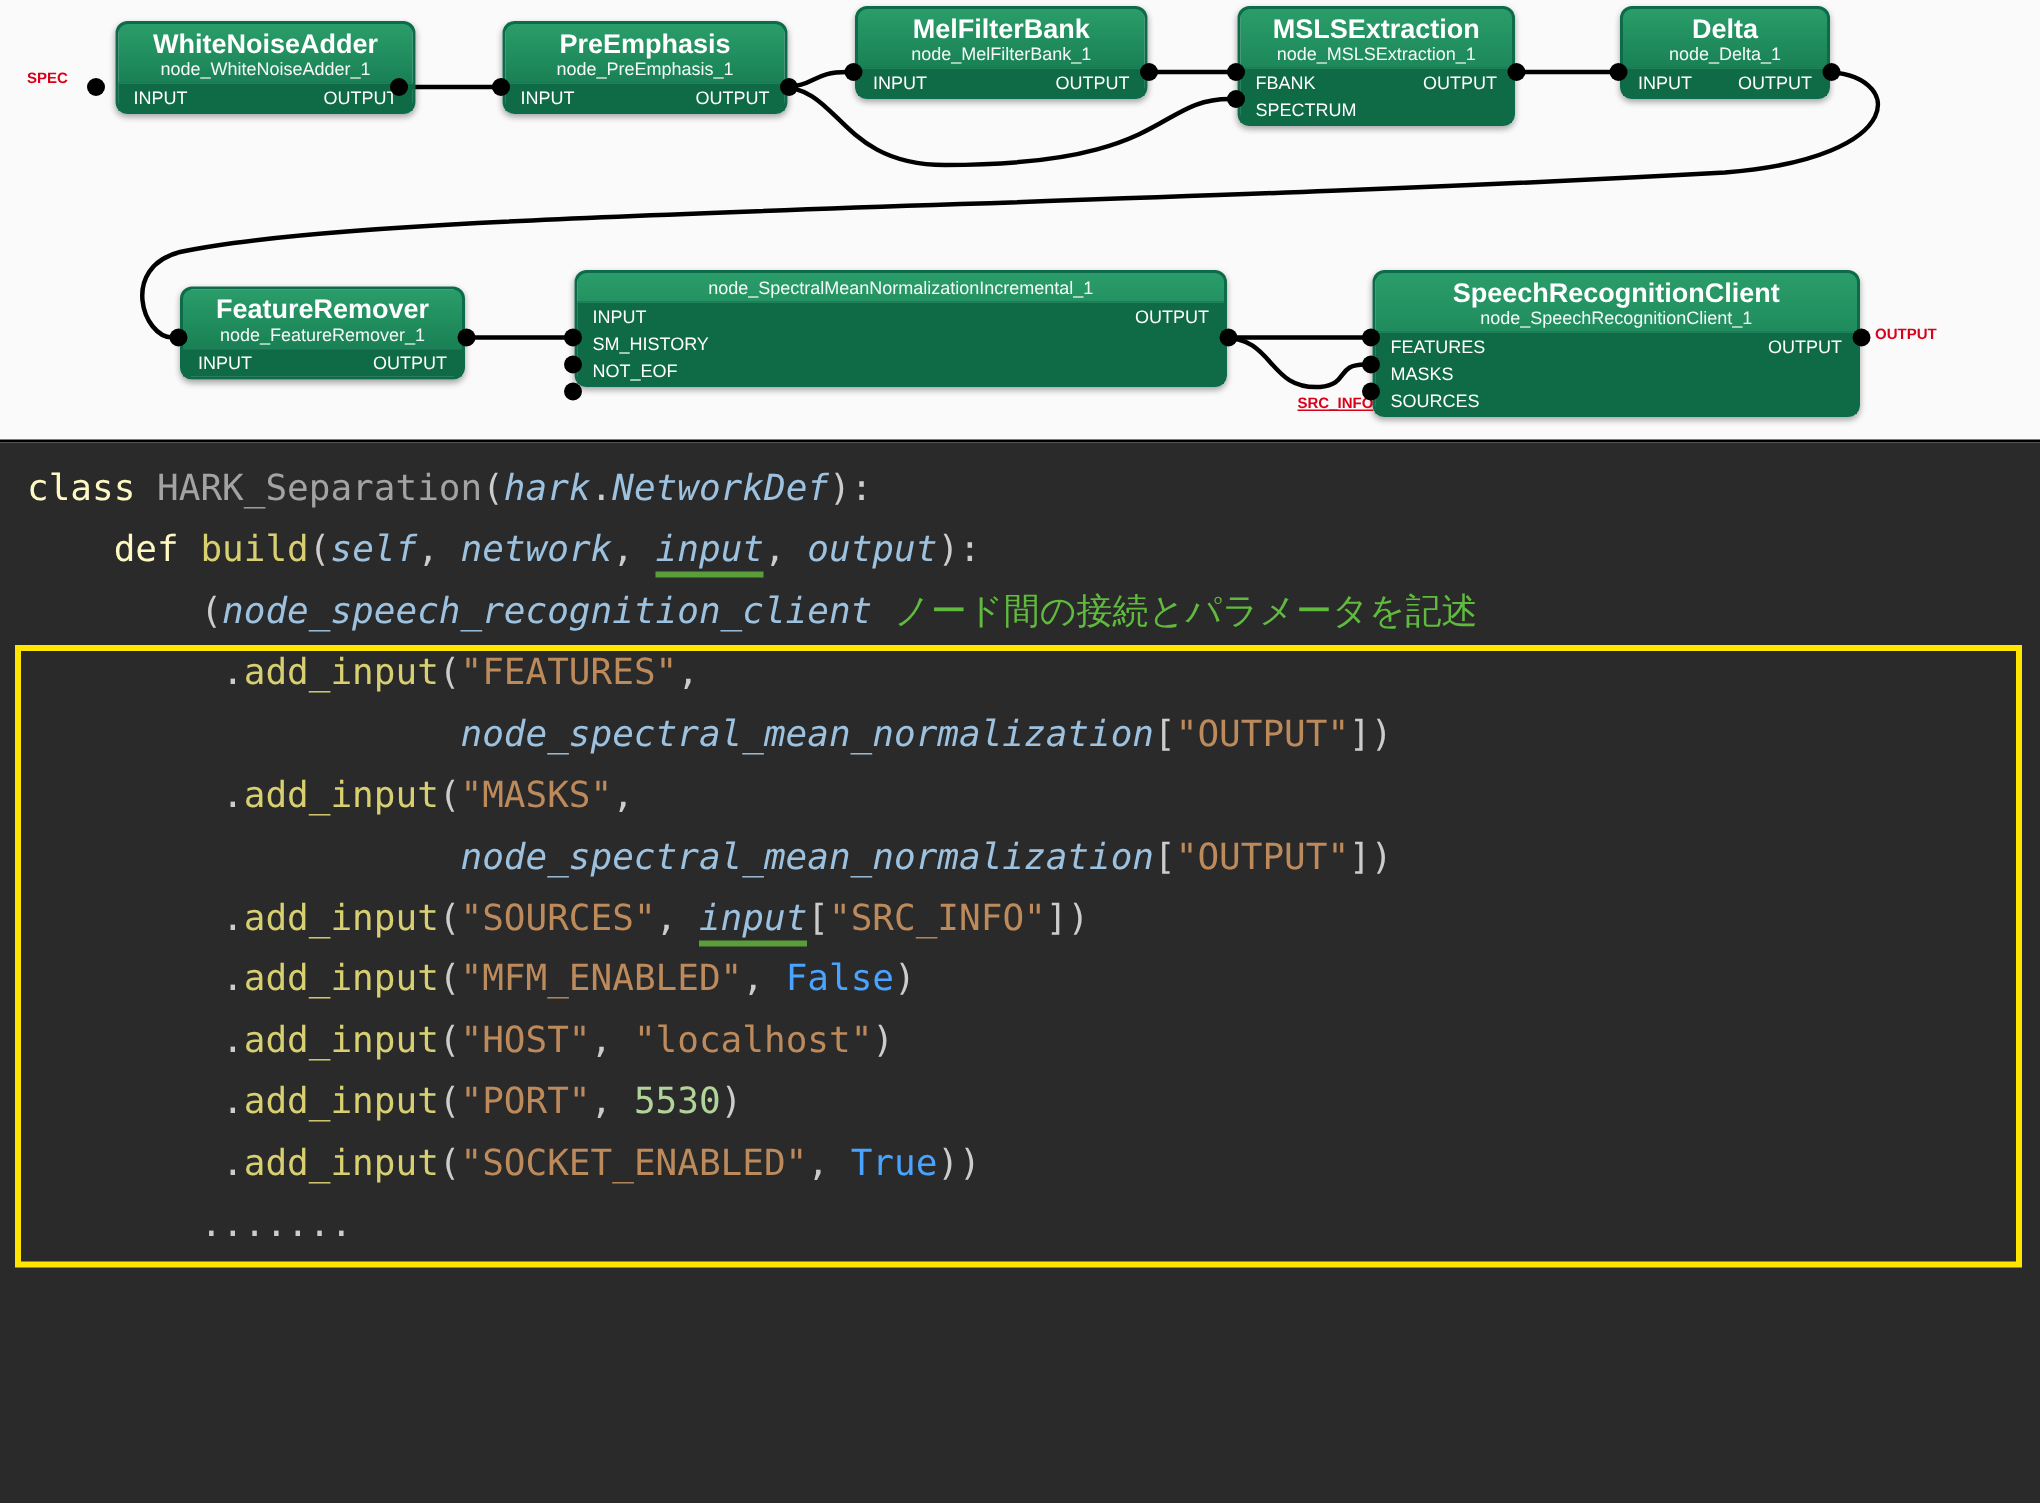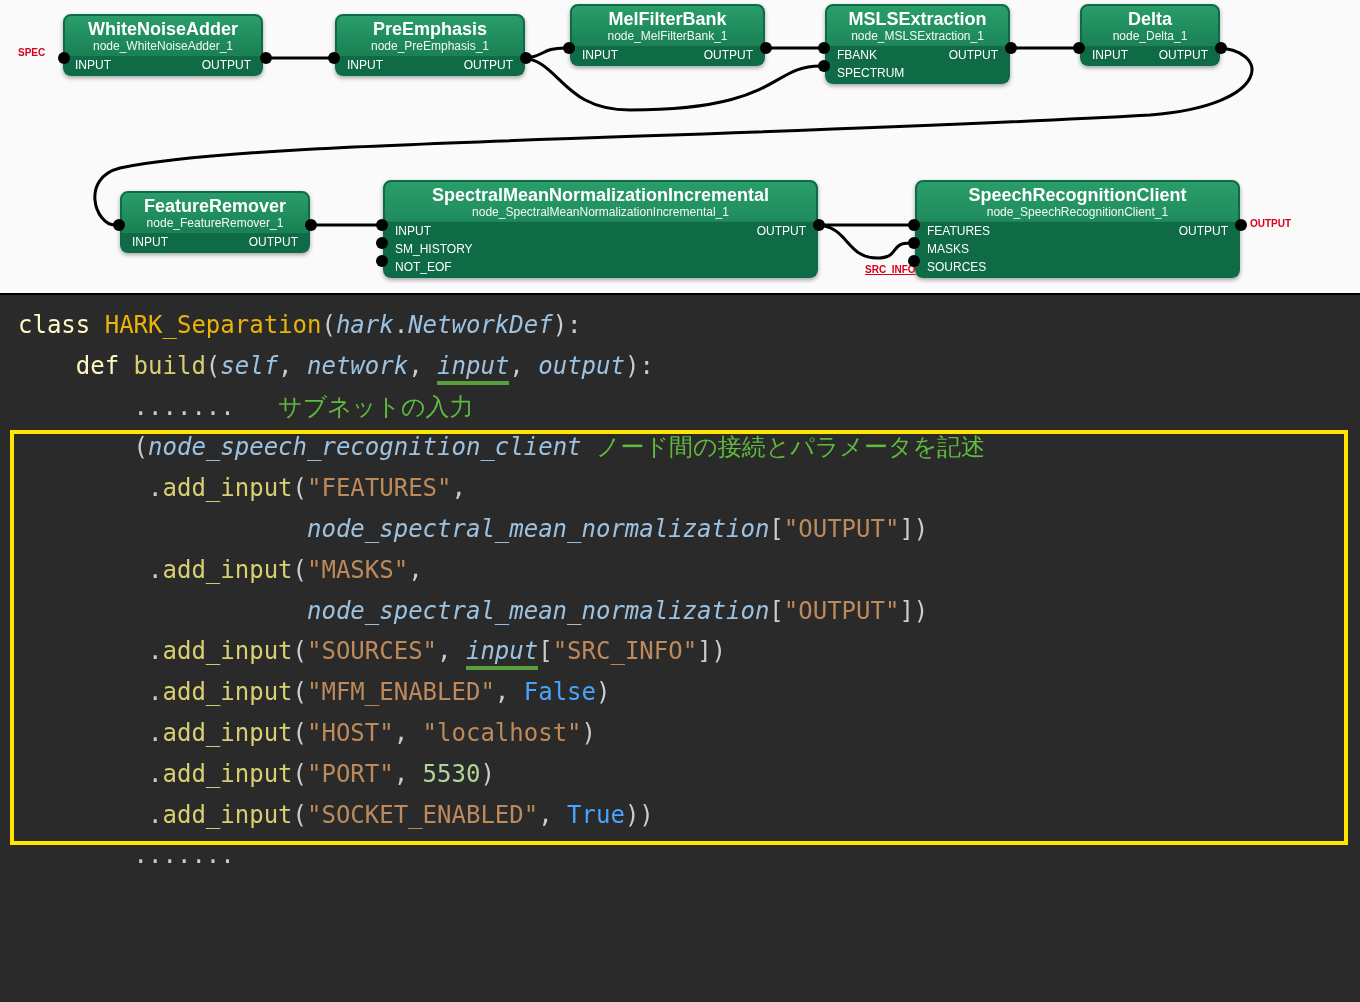--- a/index.html
+++ b/index.html
@@ -53,7 +53,7 @@
   <div class="ext-label" style="left:865px; top:264px;text-decoration:underline;">SRC_INFO</div>
   <div class="ext-label" style="left:1250px; top:218px;">OUTPUT</div>
 
-  <div class="node" style="left:63px; top:14px; width:200px;">
+  <div class="node" style="left:77px; top:14px; width:200px;">
     <div class="node-head">
         <div class="node-title">WhiteNoiseAdder</div>
         <div class="node-sub">node_WhiteNoiseAdder_1</div>

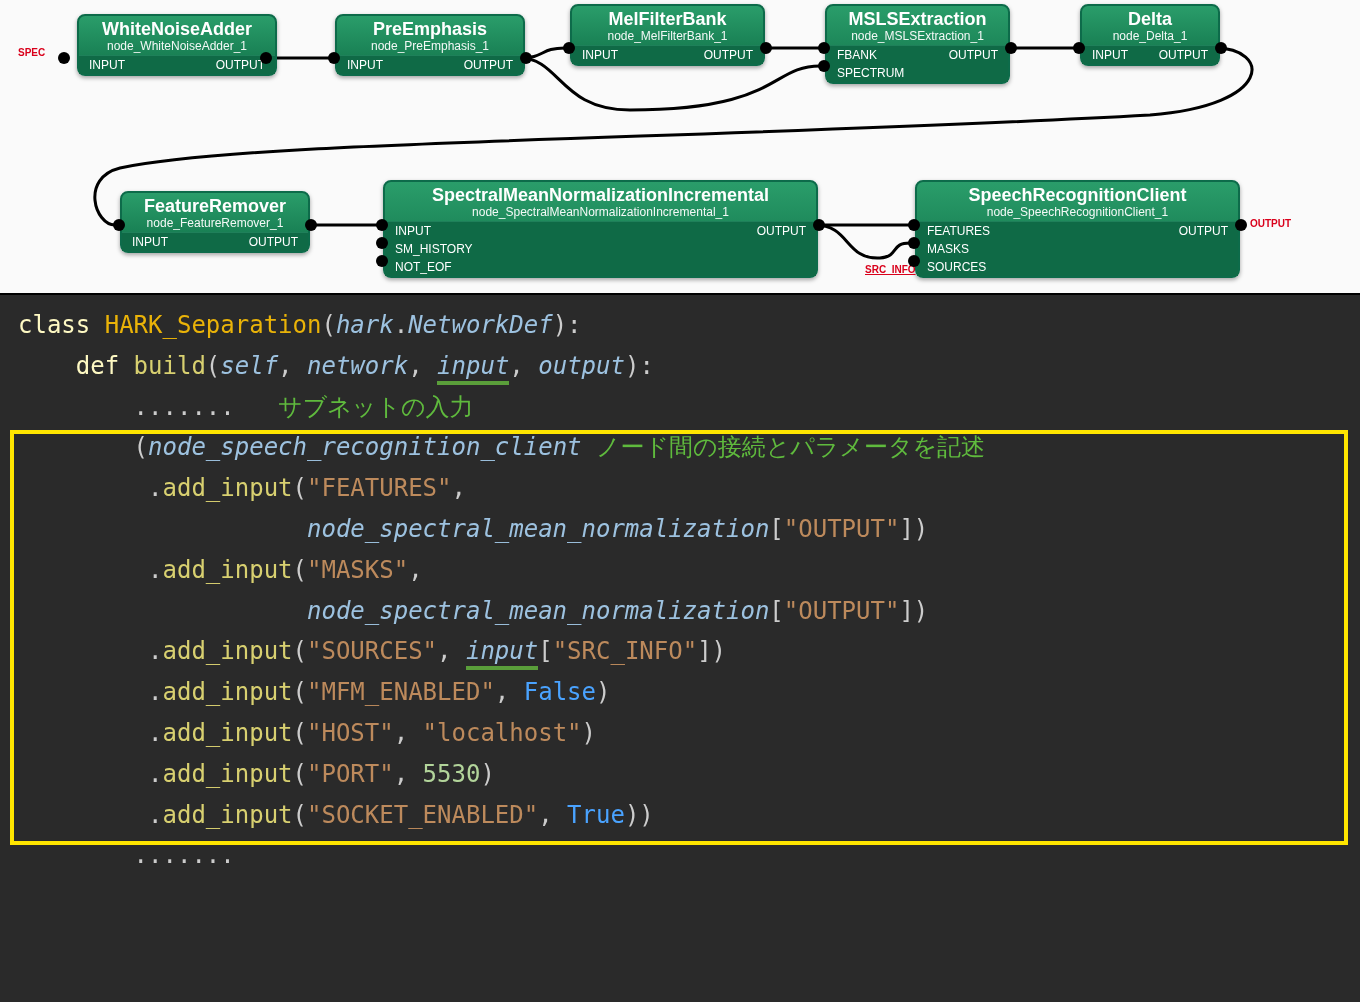--- a/index.html
+++ b/index.html
@@ -150,7 +150,6 @@
 
   <div class="node" style="left:383px; top:180px; width:435px;">
     <div class="node-head">
-        <div class="node-title">SpectralMeanNormalizationIncremental</div>
         <div class="node-sub">node_SpectralMeanNormalizationIncremental_1</div>
       </div>
     <div class="ports">

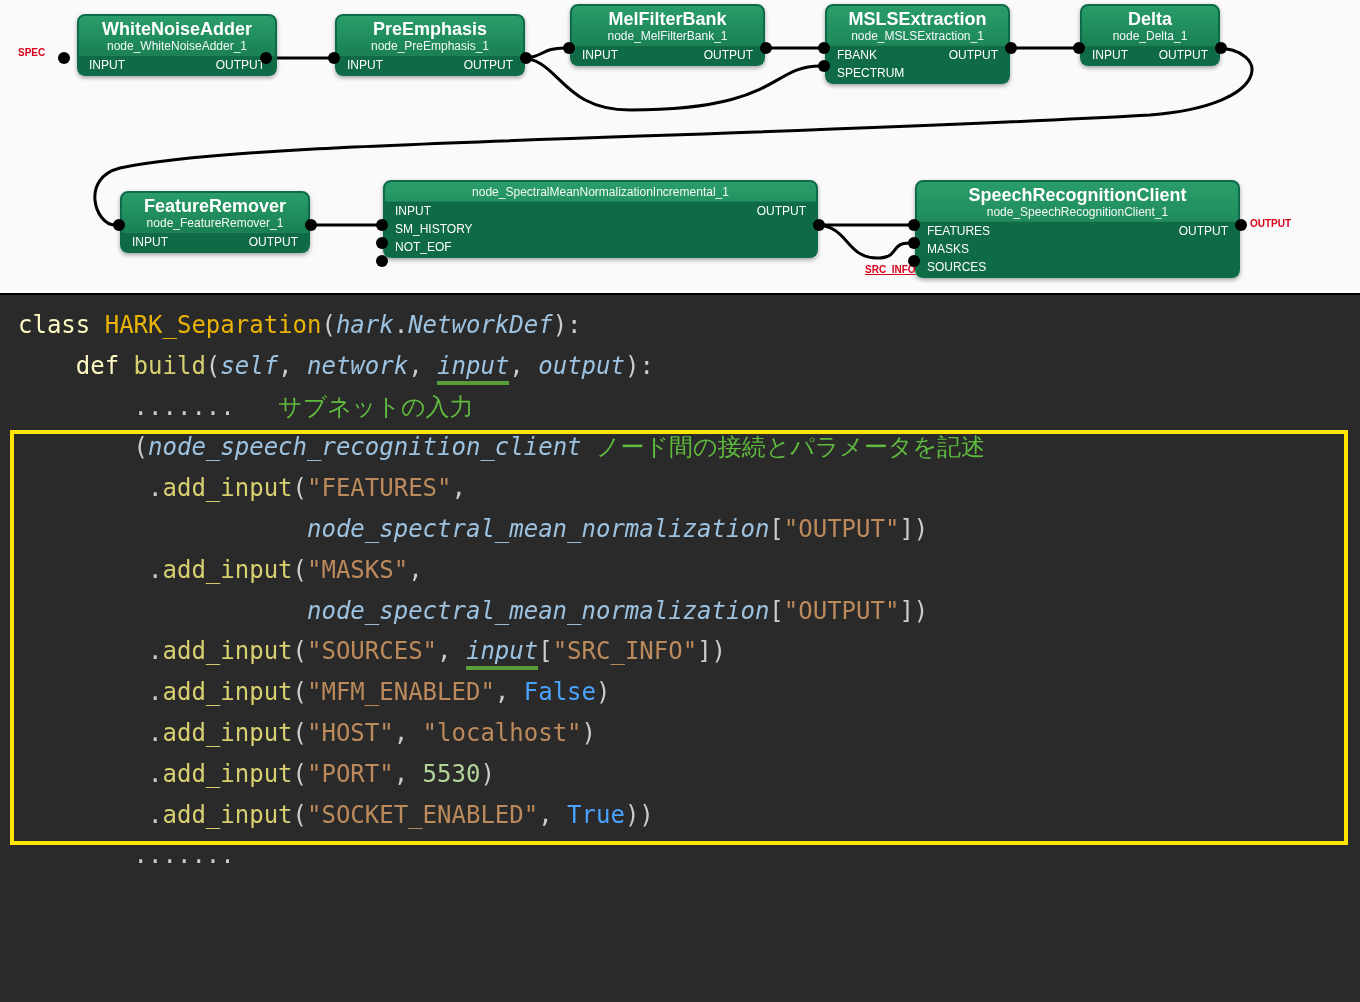--- a/index.html
+++ b/index.html
@@ -22,7 +22,7 @@
   .code-line { white-space:pre; padding-left:18px; }
   .kw   { color:#fef9c3; }
   .fn   { color:#d8d070; }
-  .cls  { color:#eab308; }
+  .cls  { color:#a3a3a3; }
   .str  { color:#bd8a5c; }
   .arg  { color:#9dc2e0; font-style:italic; }
   .inp  { color:#9dc2e0; font-style:italic; border-bottom:4px solid #5a9e3a; padding-bottom:1px; }

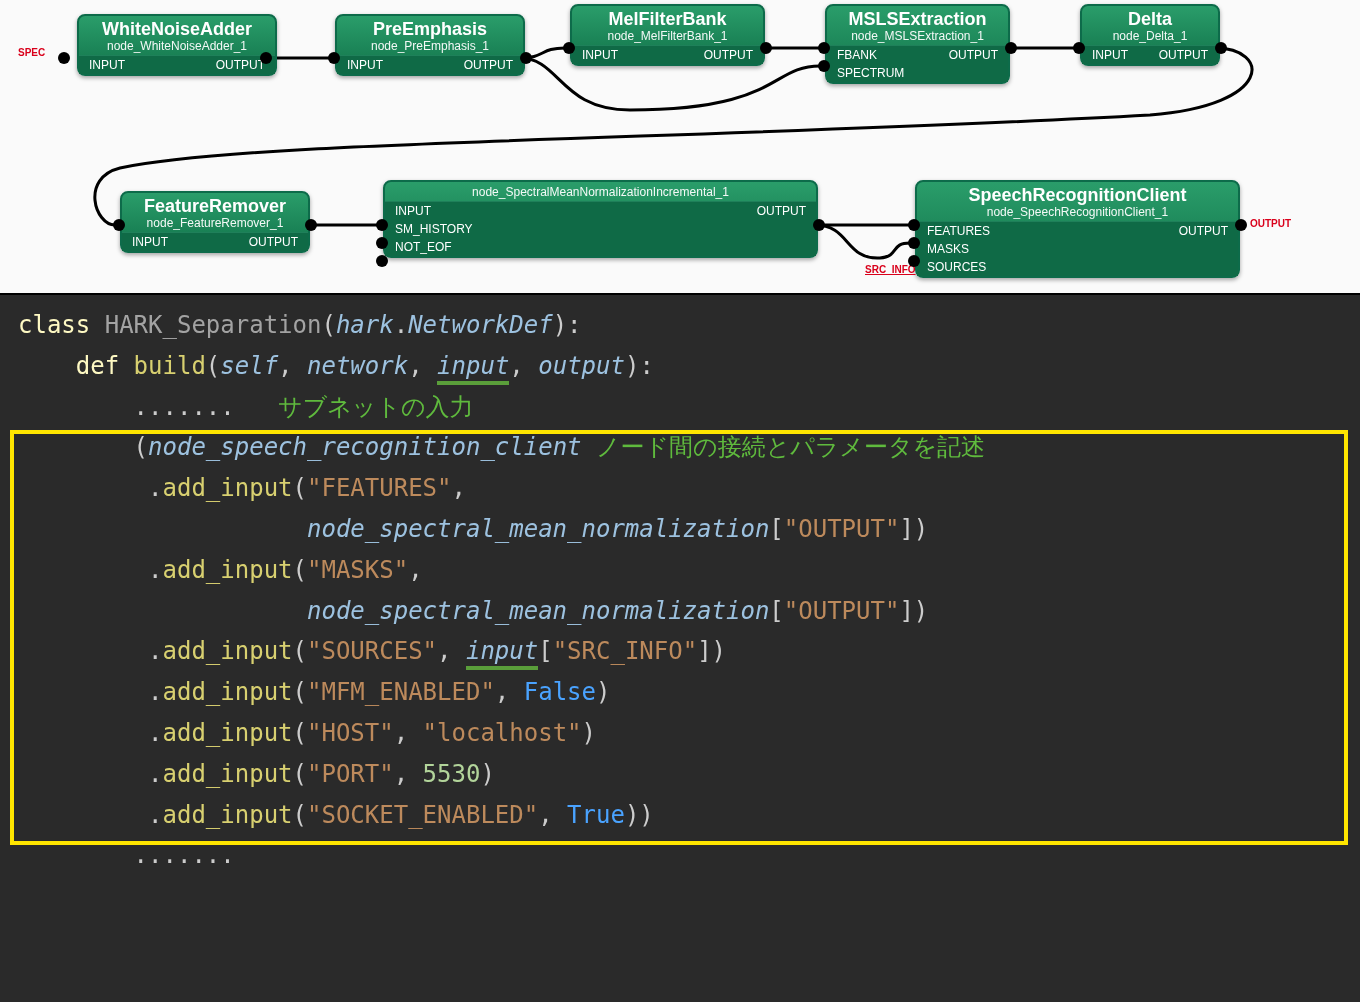--- a/index.html
+++ b/index.html
@@ -207,7 +207,6 @@
 
   <div class="code-line">    <span class="kw">def</span> <span class="fn">build</span><span class="punct">(</span><span class="arg">self</span><span class="punct">, </span><span class="arg">network</span><span class="punct">, </span><span class="inp">input</span><span class="punct">, </span><span class="arg">output</span><span class="punct">):</span></div>
 
-  <div class="code-line">        <span class="punct">.......</span>   <span class="ann">サブネットの入力</span></div>
 
   <div class="code-line">        <span class="punct">(</span><span class="arg">node_speech_recognition_client</span> <span class="ann">ノード間の接続とパラメータを記述</span></div>
 

